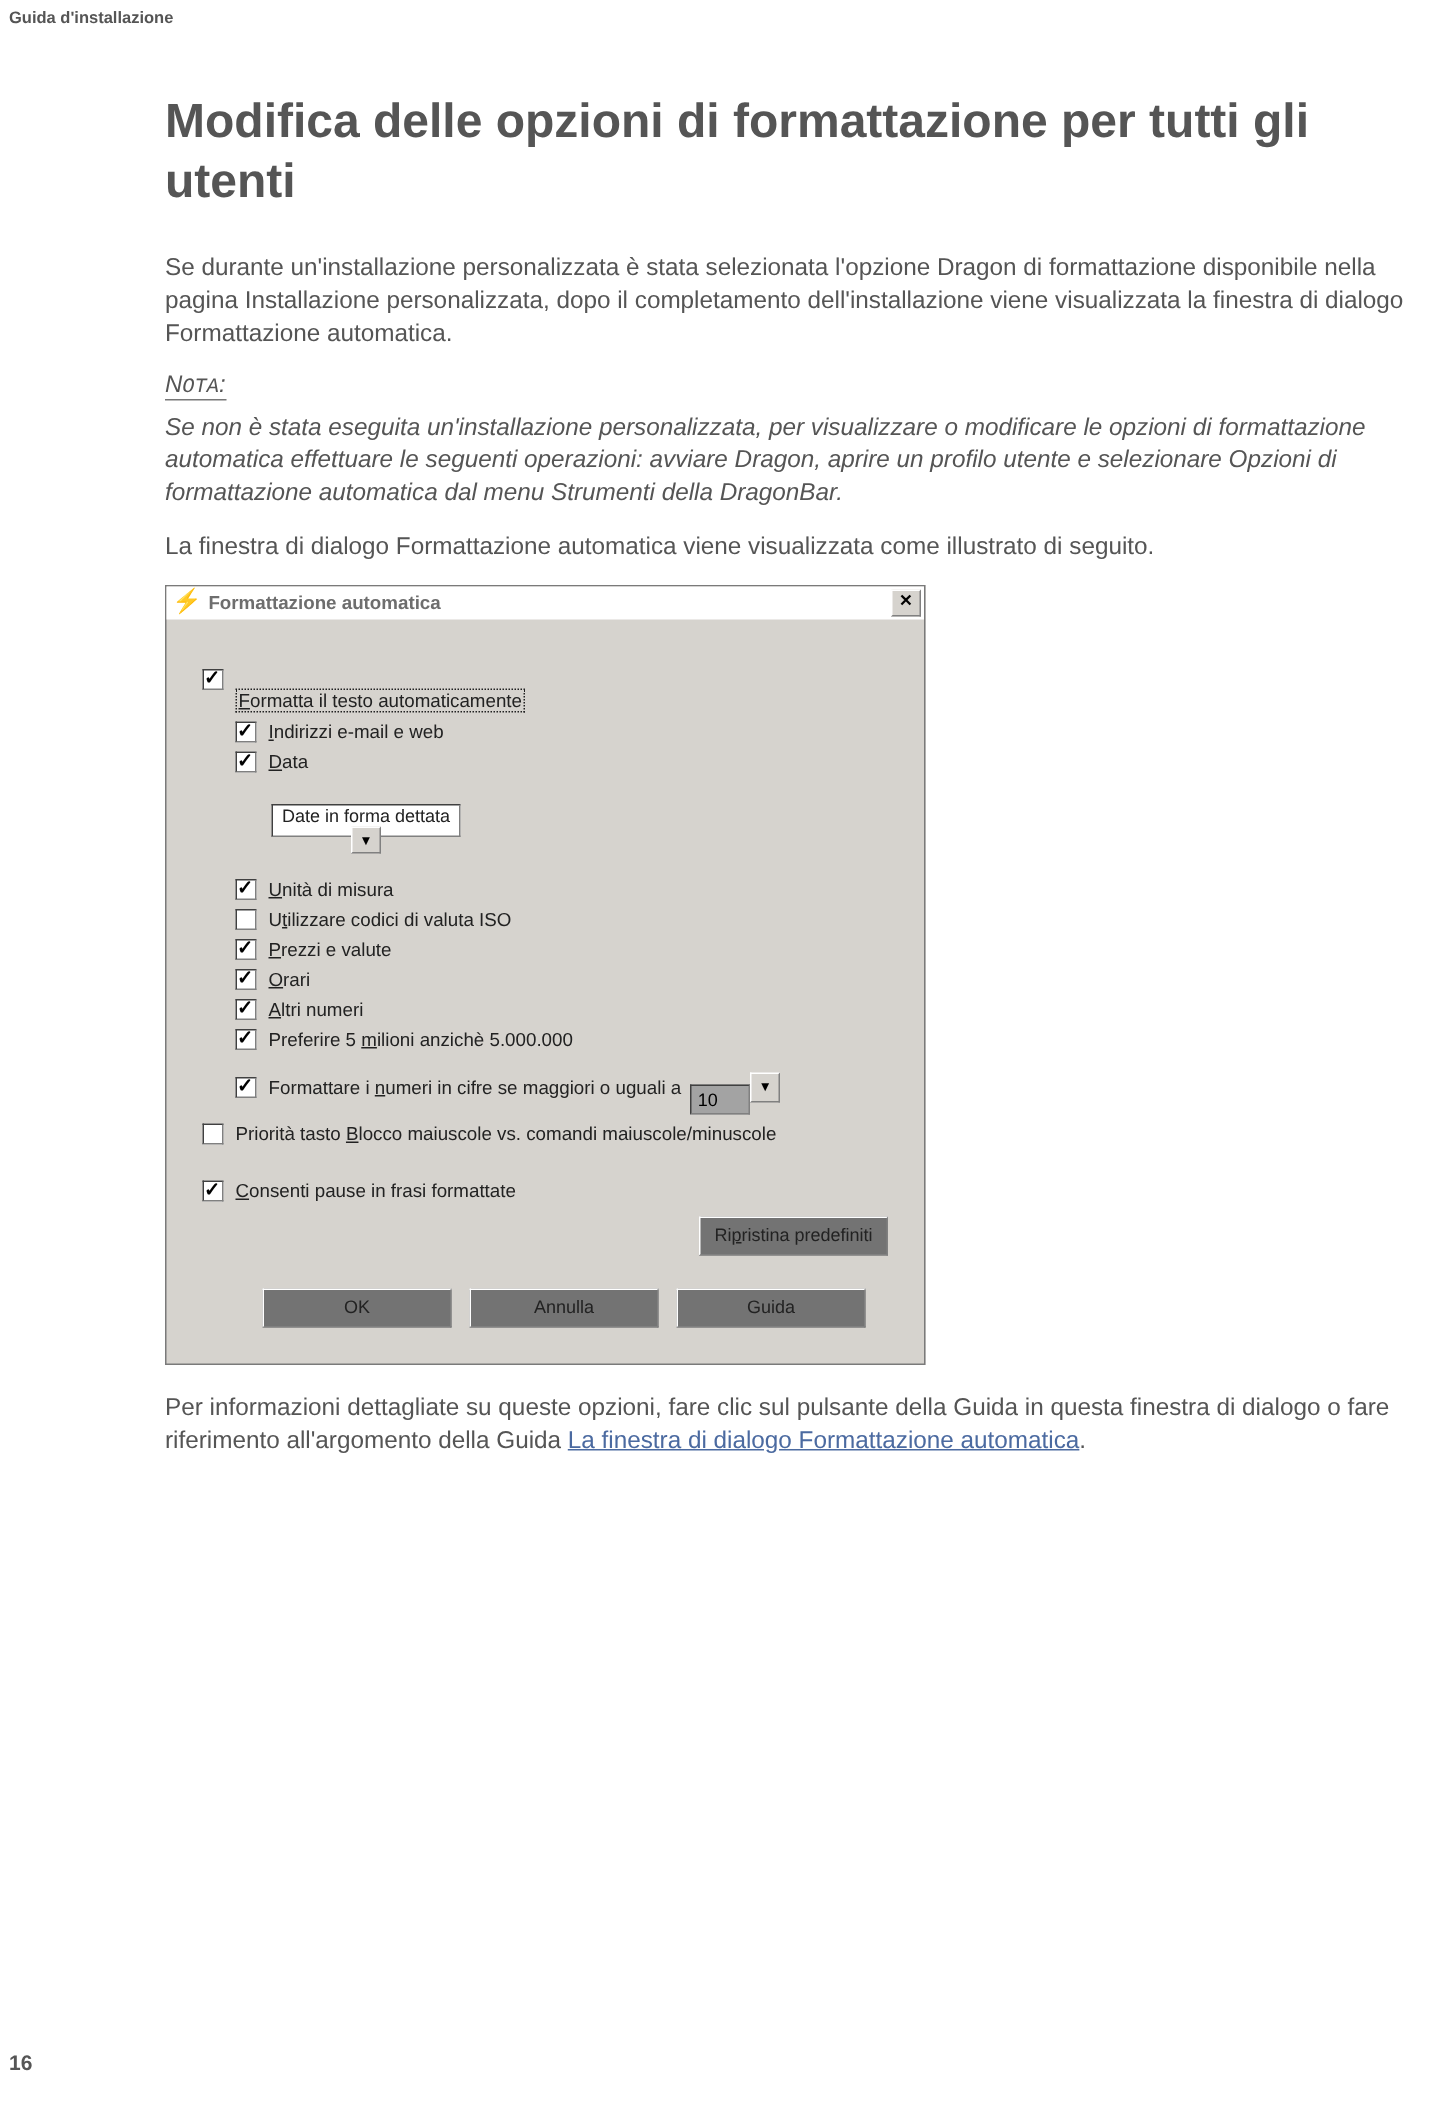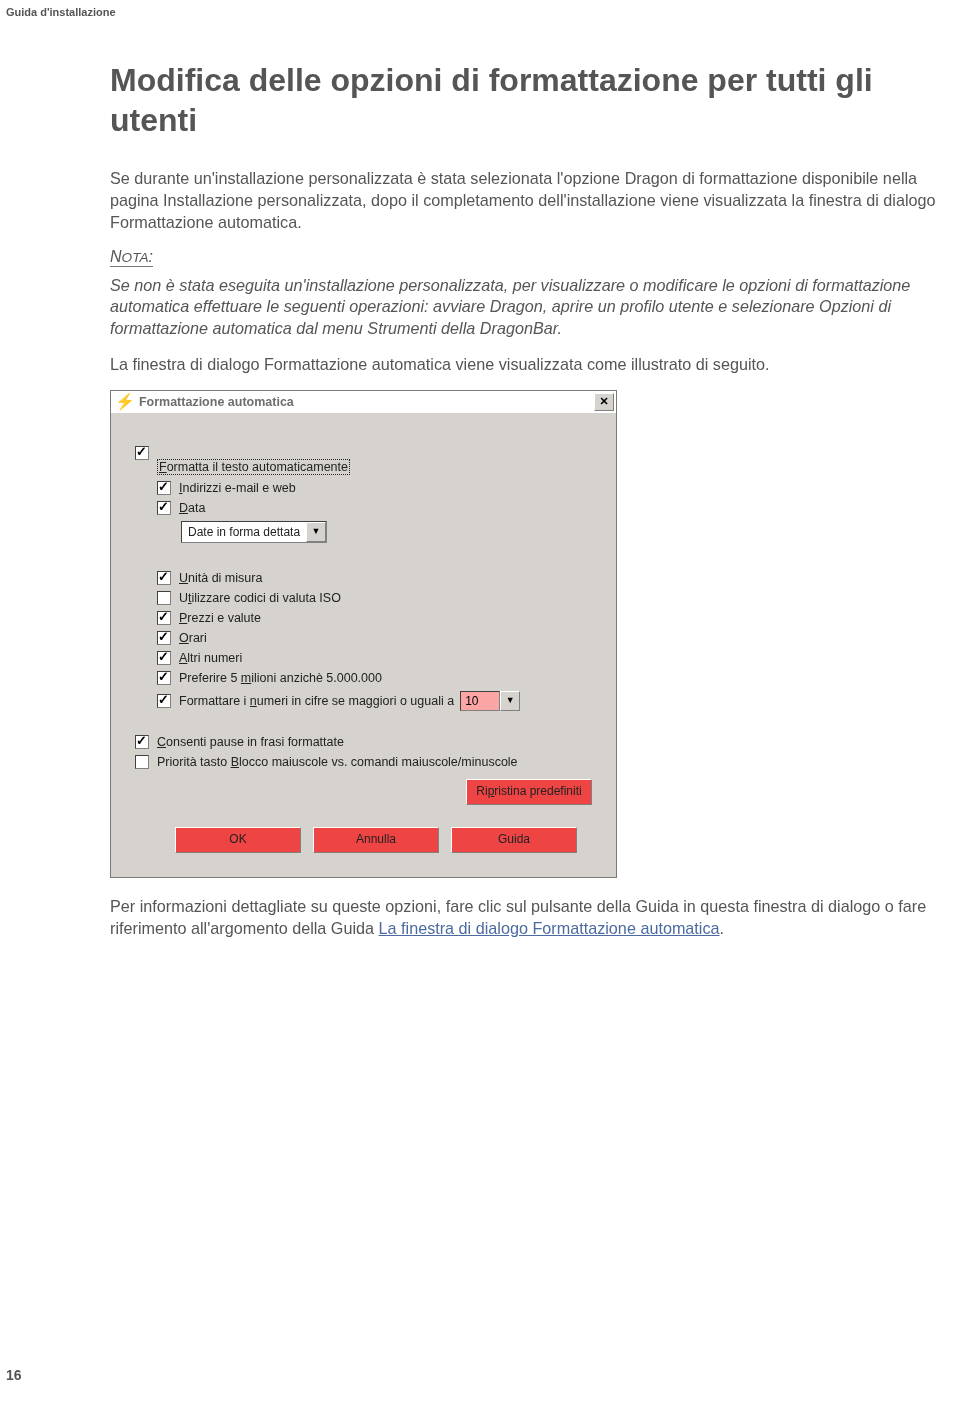--- a/index.html
+++ b/index.html
@@ -52,6 +52,7 @@
   .nota-label .sc {
     font-variant: small-caps;
     font-size: 0.85em;
+    font-family: Liberation Mono, monospace;
   }
   p.note {
     font-style: italic;

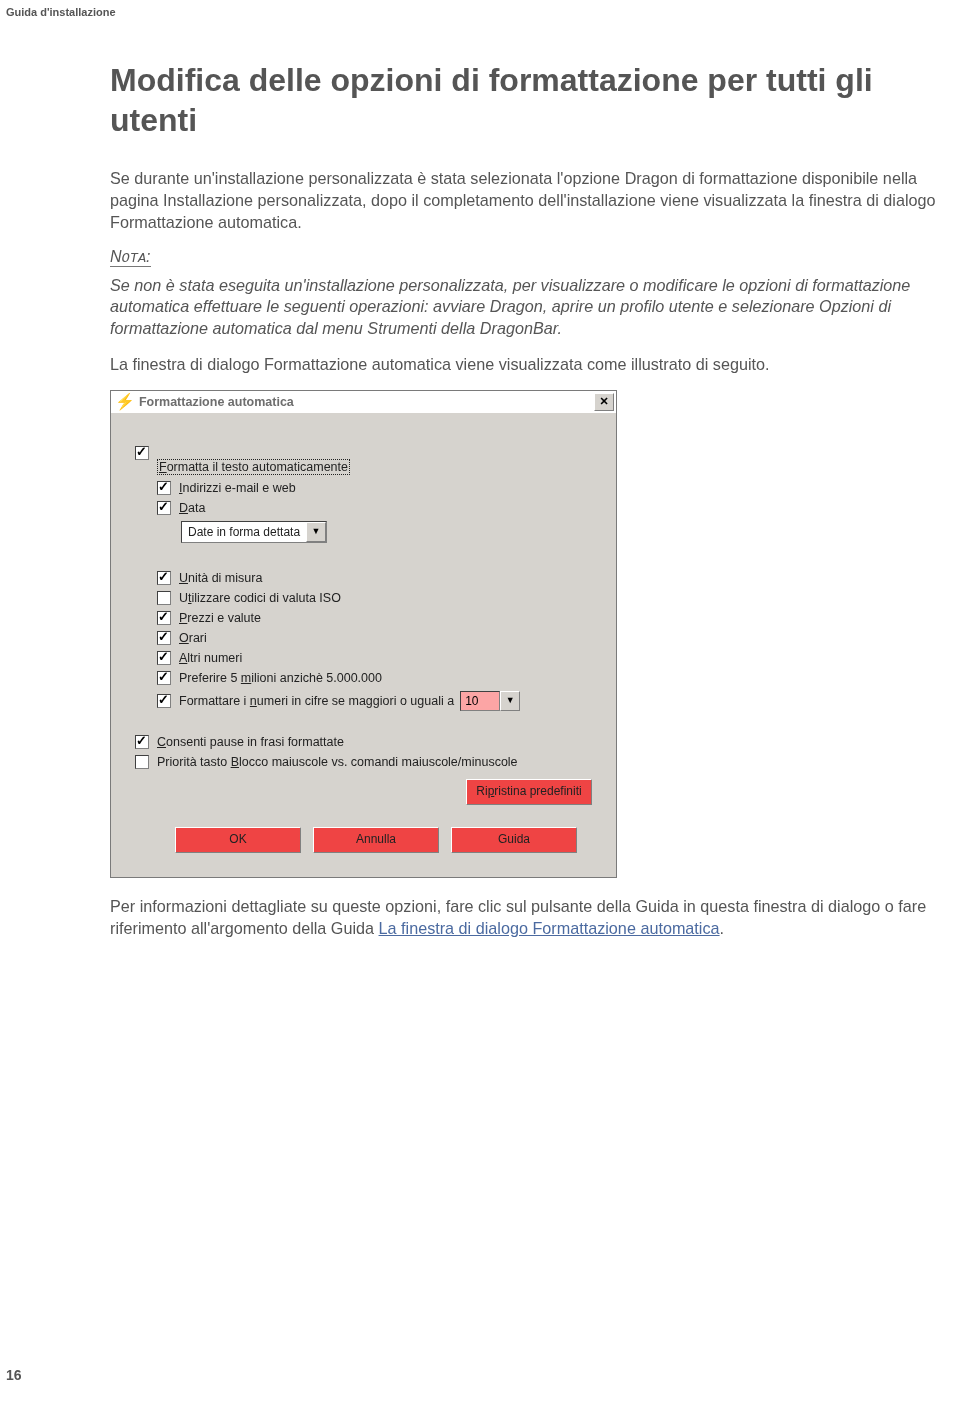--- a/index.html
+++ b/index.html
@@ -162,8 +162,9 @@
     background: #fff;
     height: 20px;
     margin-left: 46px;
-    margin-top: 0;
+    margin-top: 15px;
     margin-bottom: 4px;
+    flex-direction: column;
   }
   .dropdown .dd-text {
     padding: 0 6px;

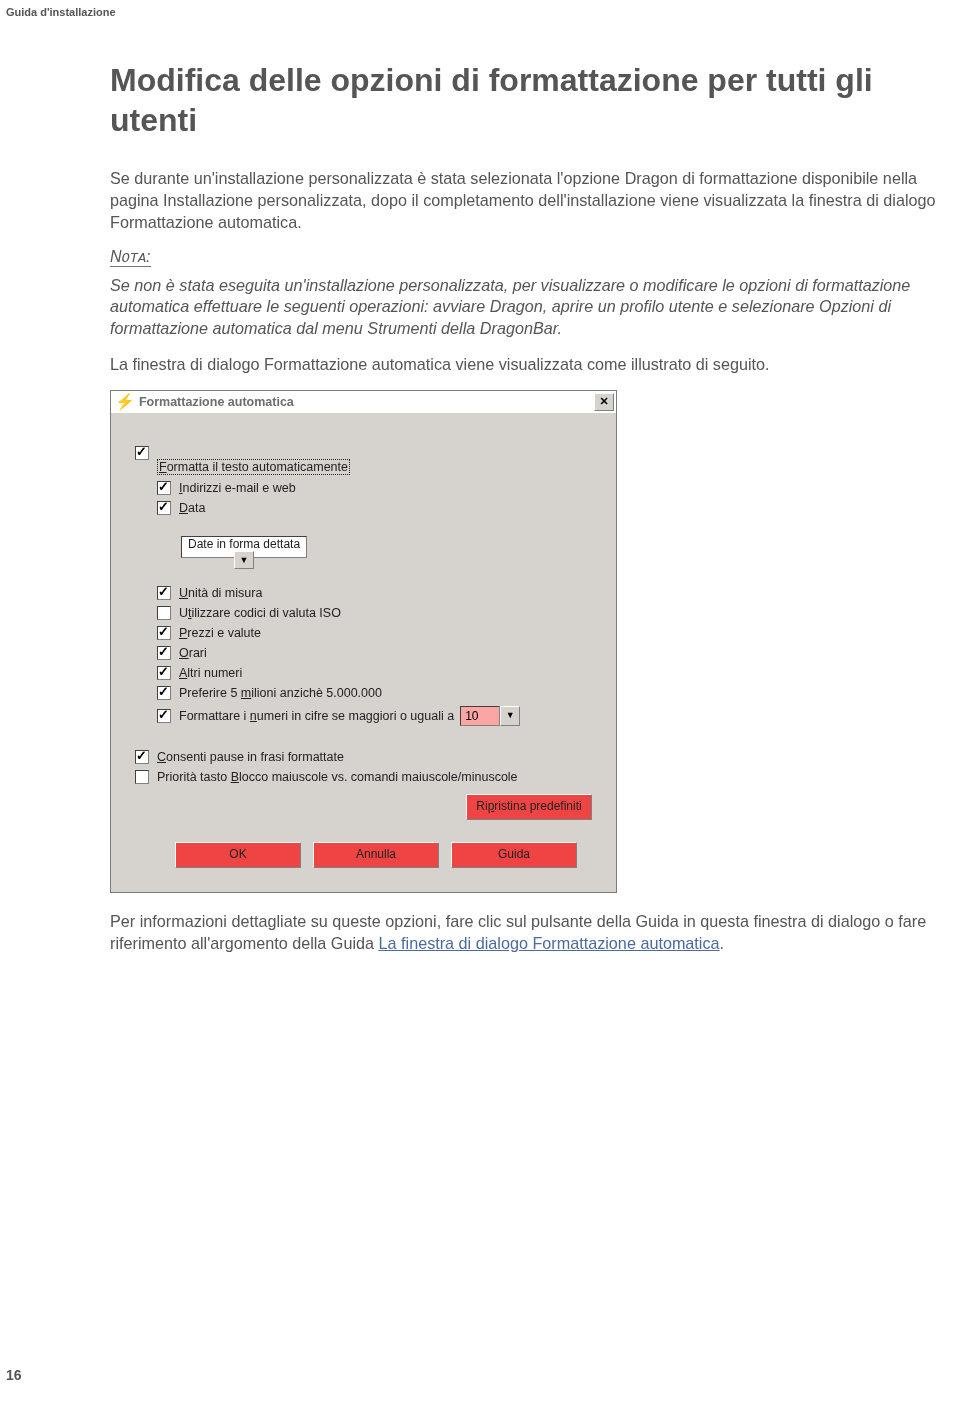--- a/index.html
+++ b/index.html
@@ -196,7 +196,8 @@
     border-left-color: #404040;
     font-size: 12px;
     padding: 0 4px;
-    background: #fca5a5;
+    background: #a3a3a3;
+    margin-top: 17px;
   }
   .reset-row {
     text-align: right;

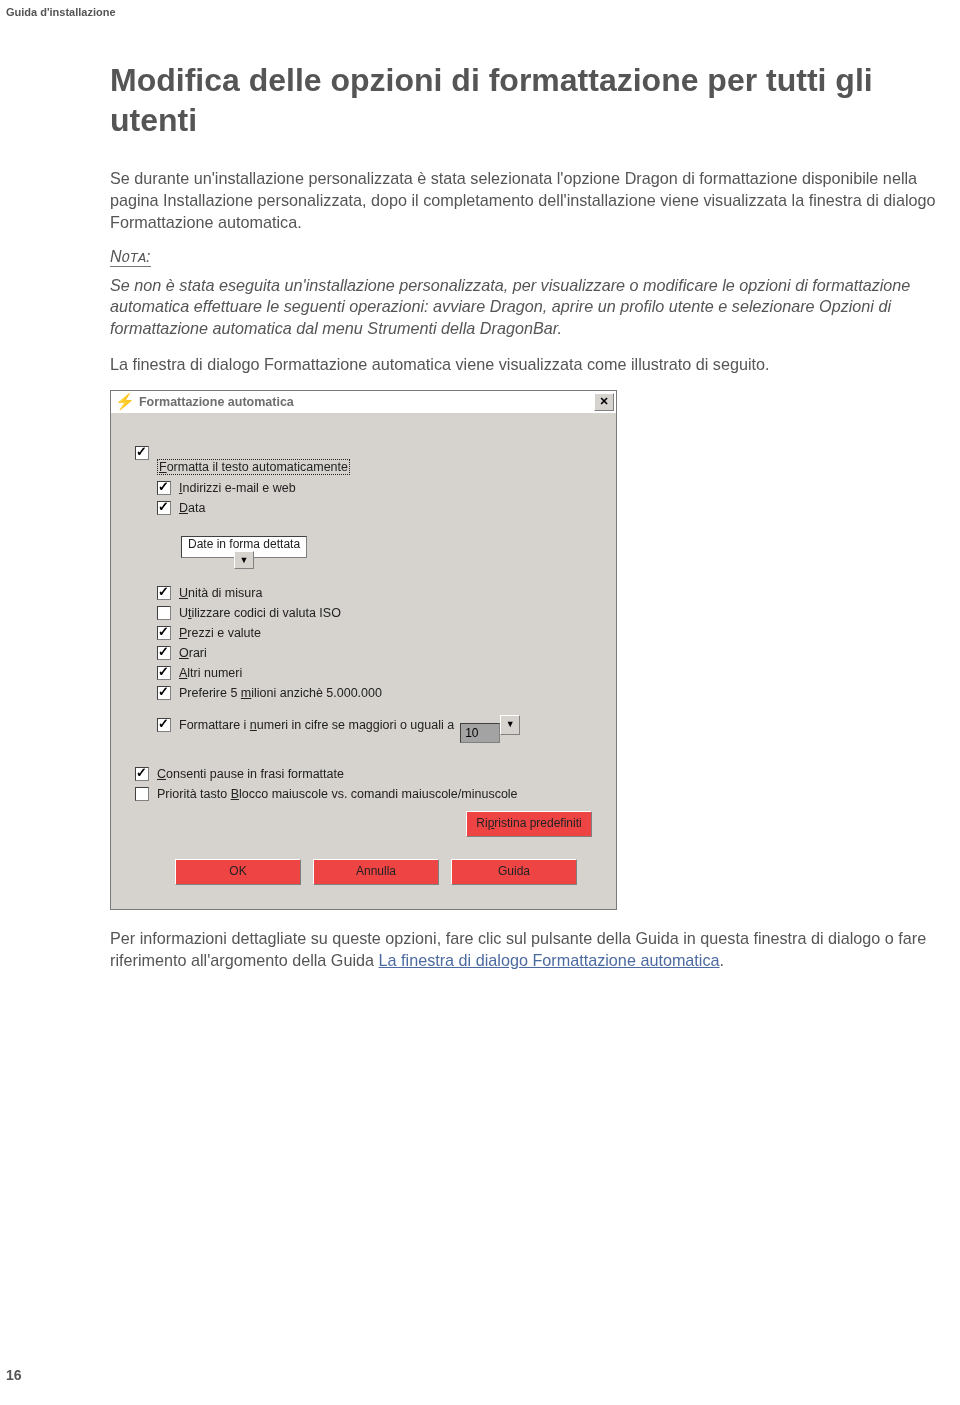--- a/index.html
+++ b/index.html
@@ -310,14 +310,14 @@
           </span>
         </div>
 
-        <div class="check-row gap-above">
-          <input type="checkbox" class="cb" checked="" style="">
-          <span class="lbl"><span class="u">C</span>onsenti pause in frasi formattate</span>
-        </div>
-
         <div class="check-row">
           <input type="checkbox" class="cb" style="">
           <span class="lbl">Priorità tasto <span class="u">B</span>locco maiuscole vs. comandi maiuscole/minuscole</span>
+        </div>
+
+        <div class="check-row gap-above">
+          <input type="checkbox" class="cb" checked="" style="">
+          <span class="lbl"><span class="u">C</span>onsenti pause in frasi formattate</span>
         </div>
 
         <div class="reset-row">

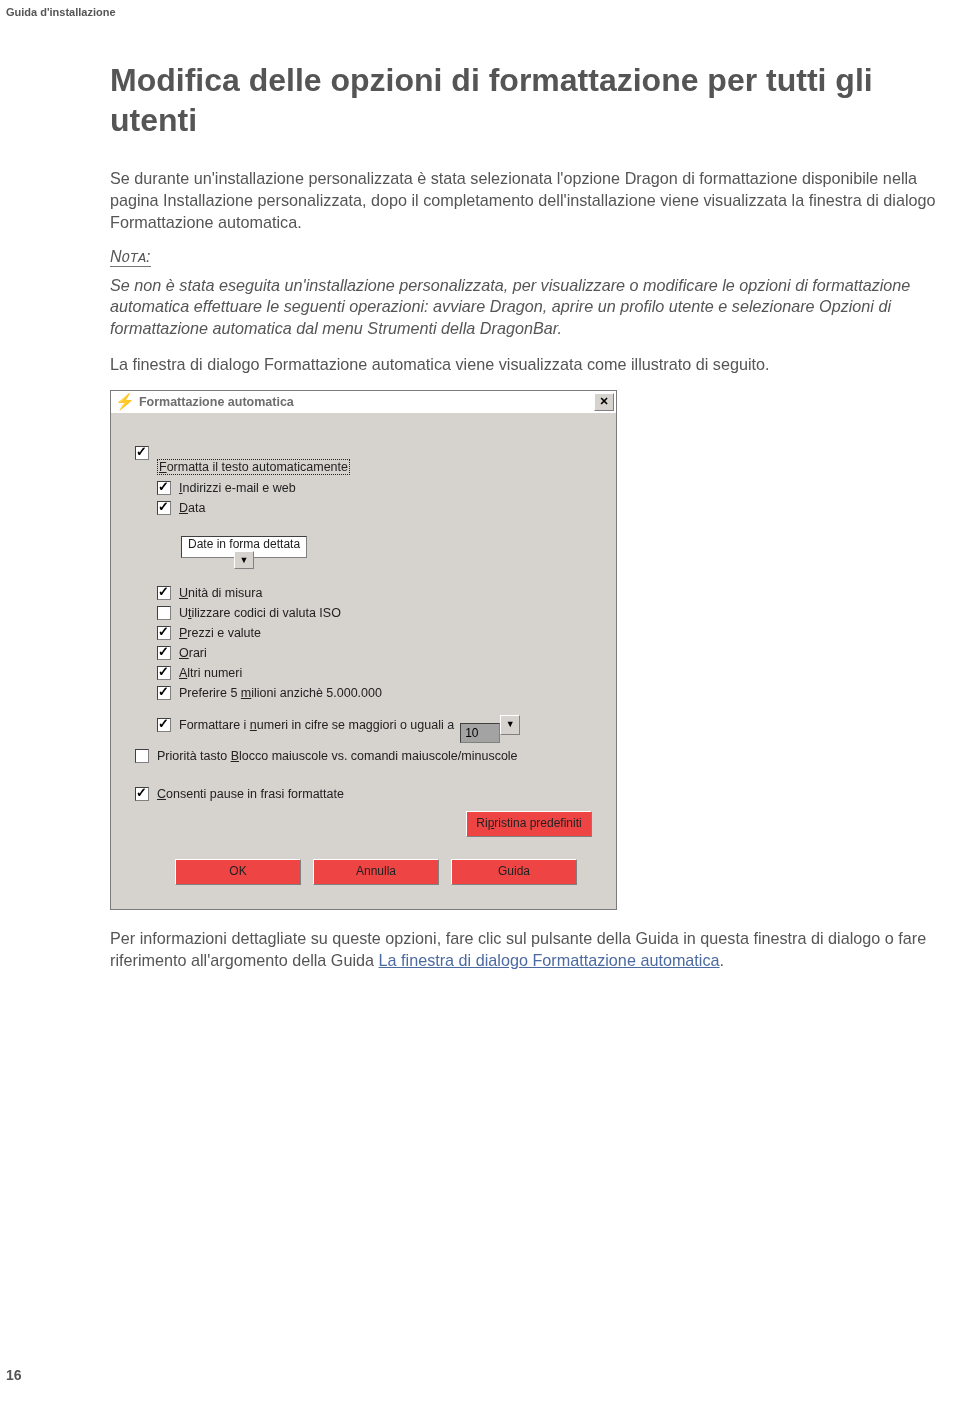--- a/index.html
+++ b/index.html
@@ -209,7 +209,7 @@
     height: 24px;
     line-height: 22px;
     text-align: center;
-    background: #ef4444;
+    background: #737373;
     border: 1px solid #808080;
     border-top-color: #fff;
     border-left-color: #fff;

